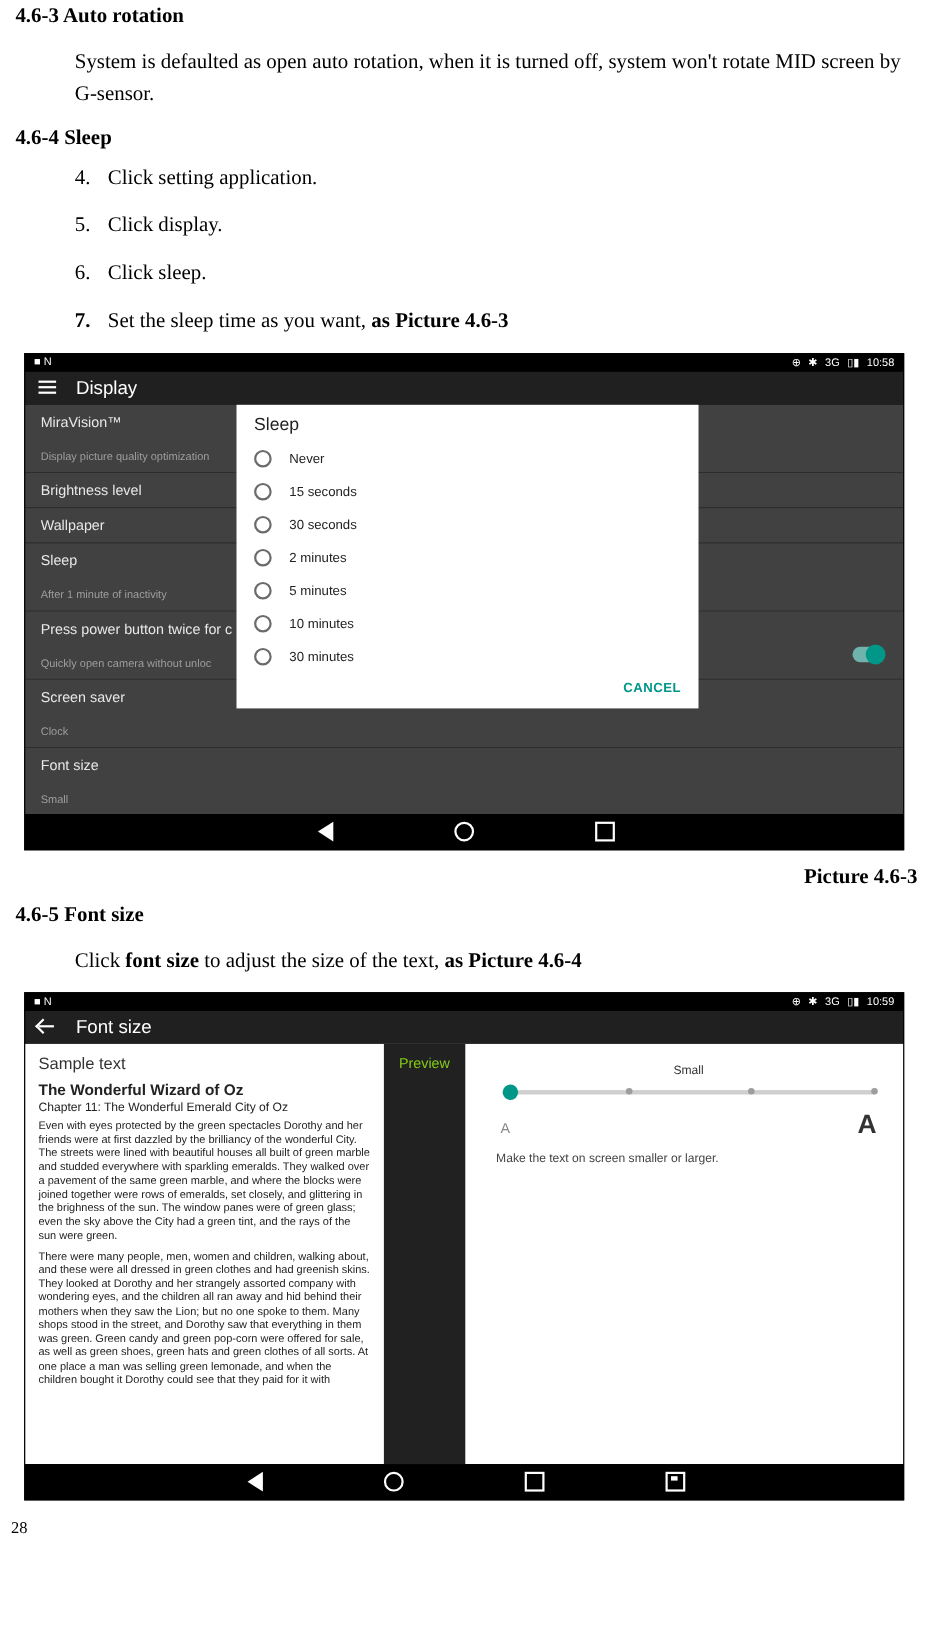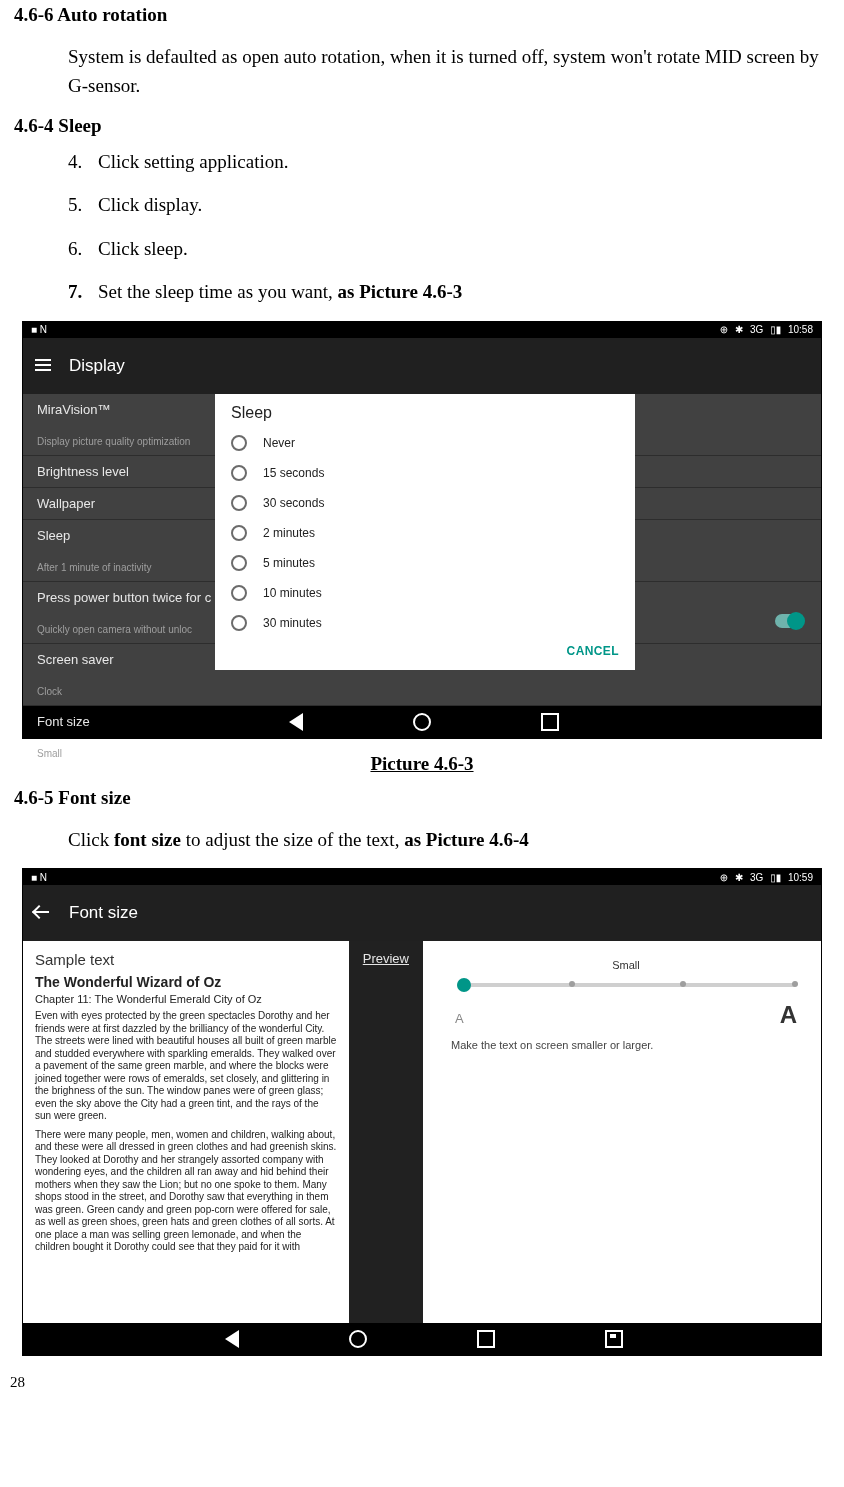--- a/index.html
+++ b/index.html
@@ -213,7 +213,7 @@
 </head>
 <body>
 
-<div class="doc-heading">4.6-6 Auto rotation</div>
+<div class="doc-heading">4.6-3 Auto rotation</div>
 <div class="doc-para">System is defaulted as open auto rotation, when it is turned off, system won't rotate MID screen by G-sensor.</div>
 
 <div class="doc-heading">4.6-4 Sleep</div>

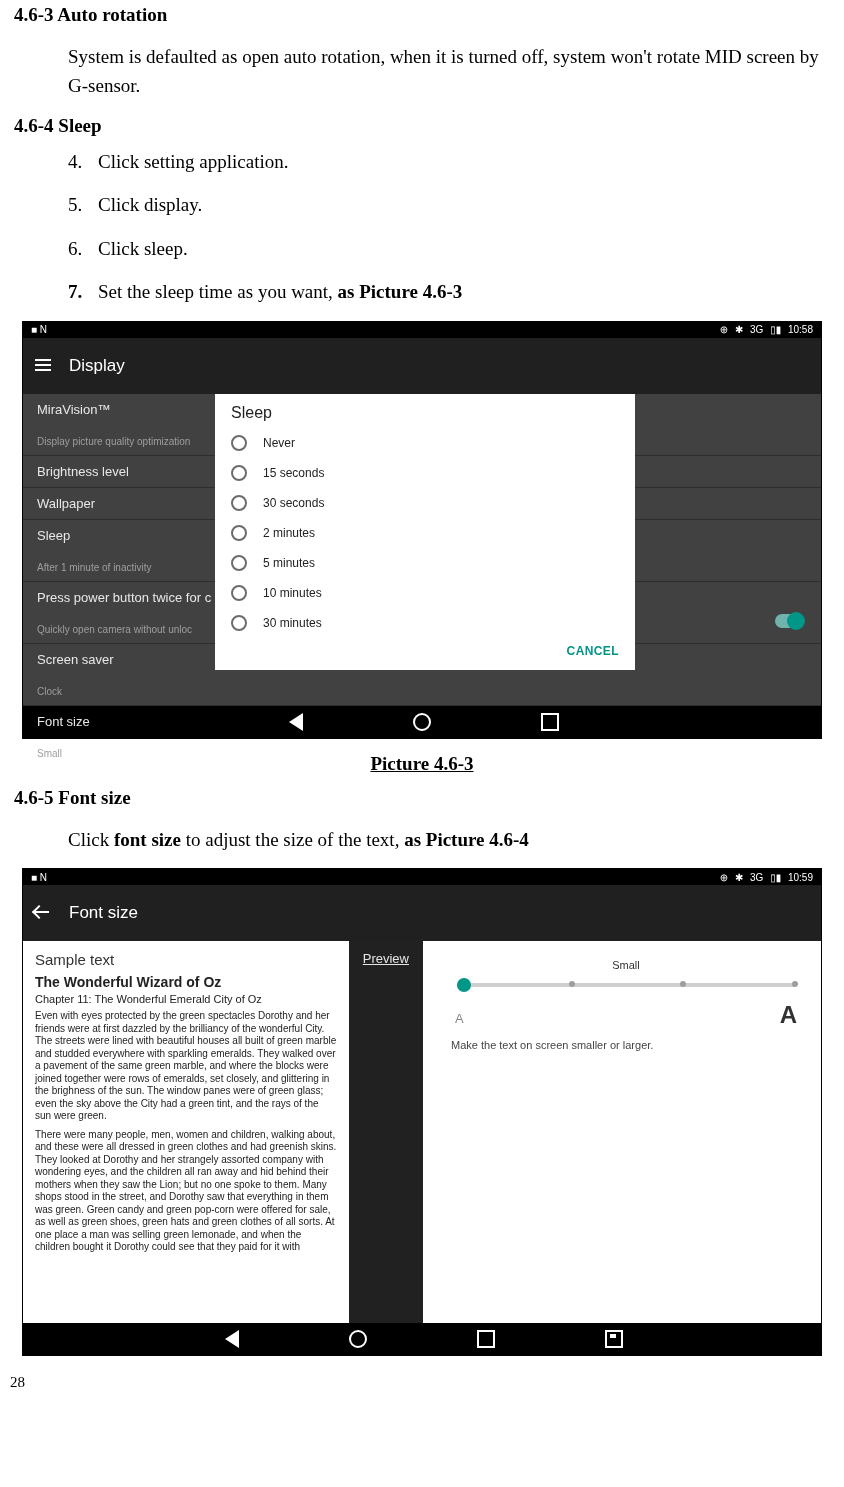--- a/index.html
+++ b/index.html
@@ -72,7 +72,7 @@
 
   
   .abar {
-    height: 56px;
+    height: 30px;
     background: #202020;
     color: #fff;
     display: flex;

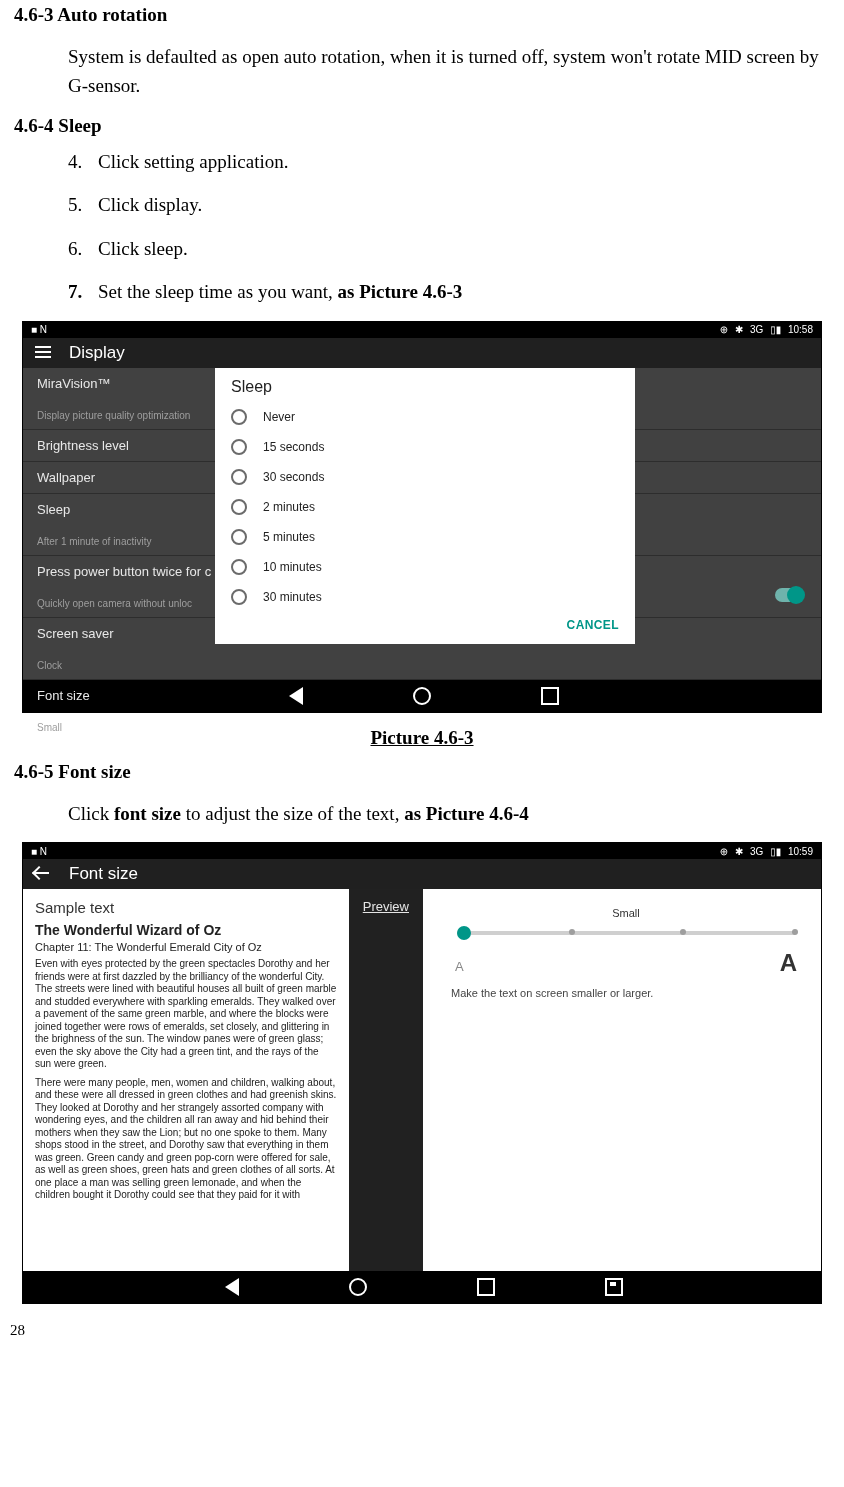--- a/index.html
+++ b/index.html
@@ -103,7 +103,7 @@
   }
 
   
-  .sh1-body { position: relative; height: 312px; }
+  .sh1-body { position: relative; height: 372px; }
   .dimmer {
     position: absolute; inset: 0;
     background: rgba(70,70,70,0.92);

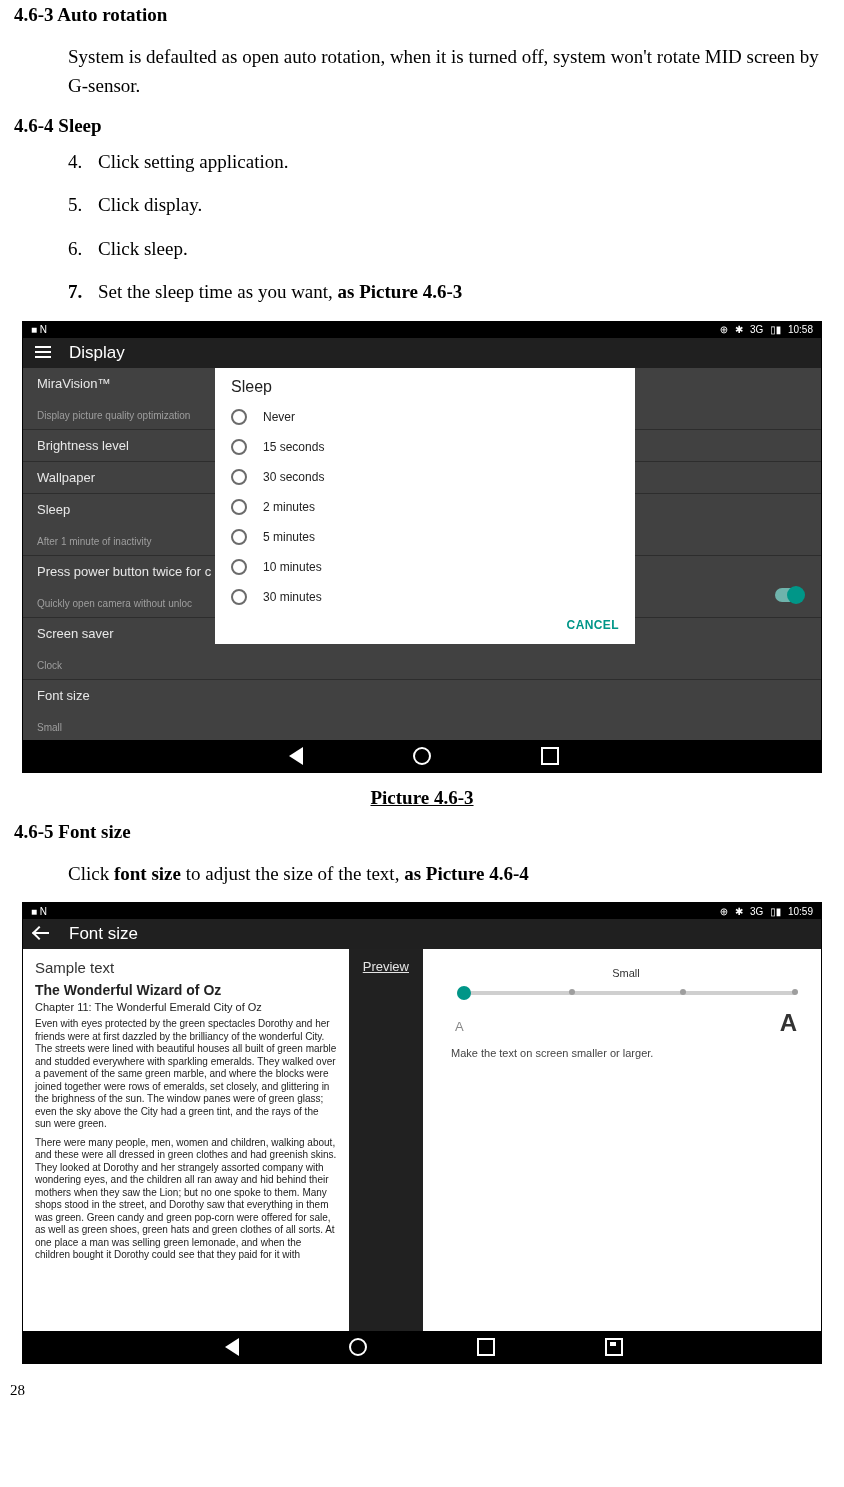--- a/index.html
+++ b/index.html
@@ -35,11 +35,10 @@
     flex: 0 0 30px;
   }
   .caption {
-    text-align: center;
+    text-align: right;
     font-weight: bold;
     font-size: 19px;
     margin: 14px 0 12px 0;
-    text-decoration: underline;
   }
   .page-num {
     text-align: left;

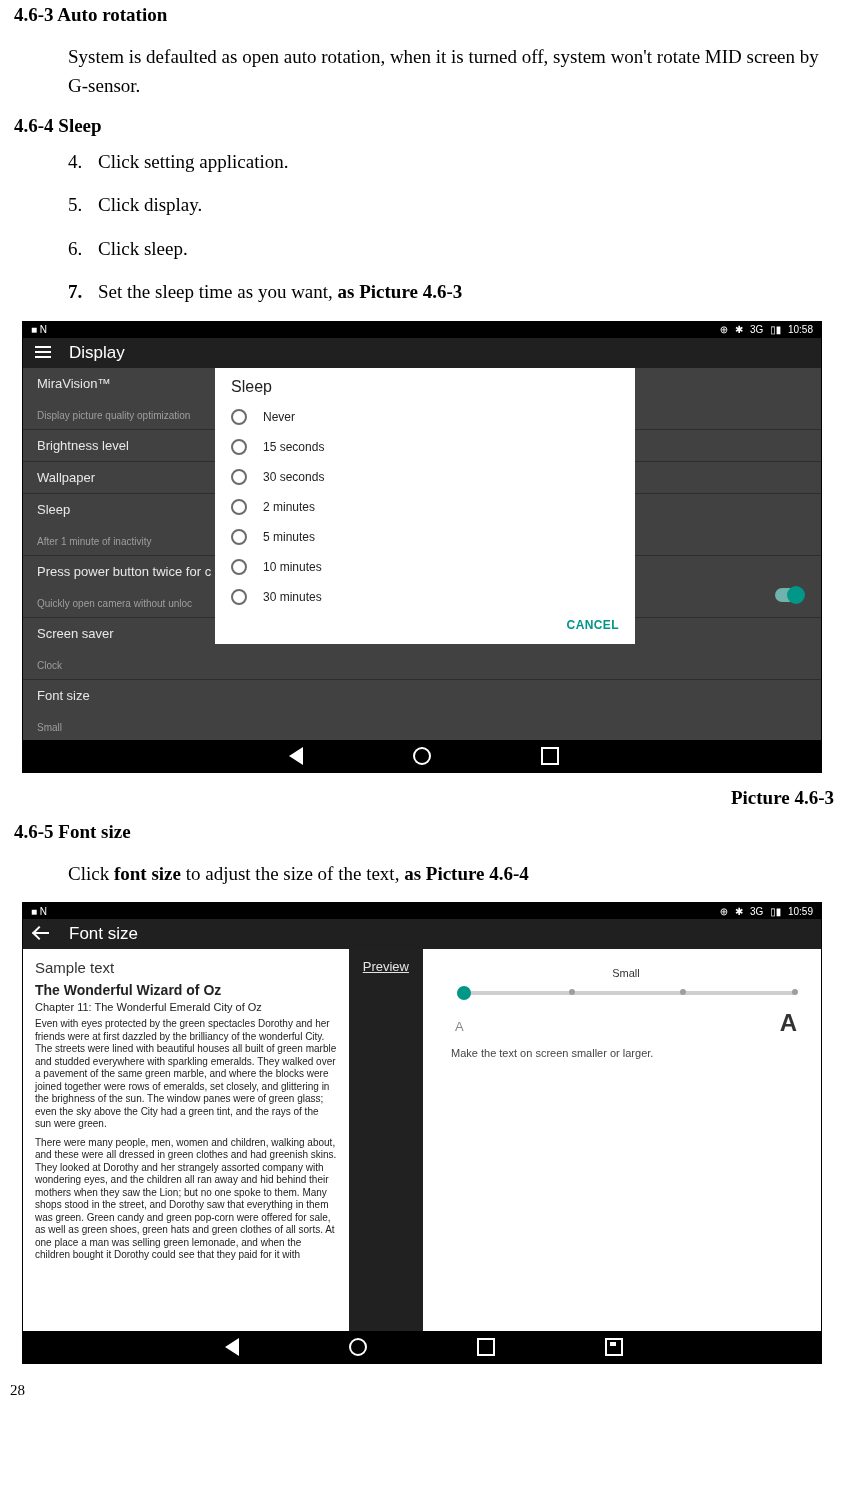--- a/index.html
+++ b/index.html
@@ -179,9 +179,8 @@
   .sample .chap { font-size: 11px; margin-bottom: 3px; }
   .sample p { margin-bottom: 6px; }
   .preview-bar {
-    background: #212121; color: #e5e5e5; font-size: 13px;
+    background: #212121; color: #84cc16; font-size: 13px;
     padding: 10px 14px;
-    text-decoration: underline;
   }
   .sh2-right {
     flex: 1; padding: 18px 20px 10px 28px; color: #333;

